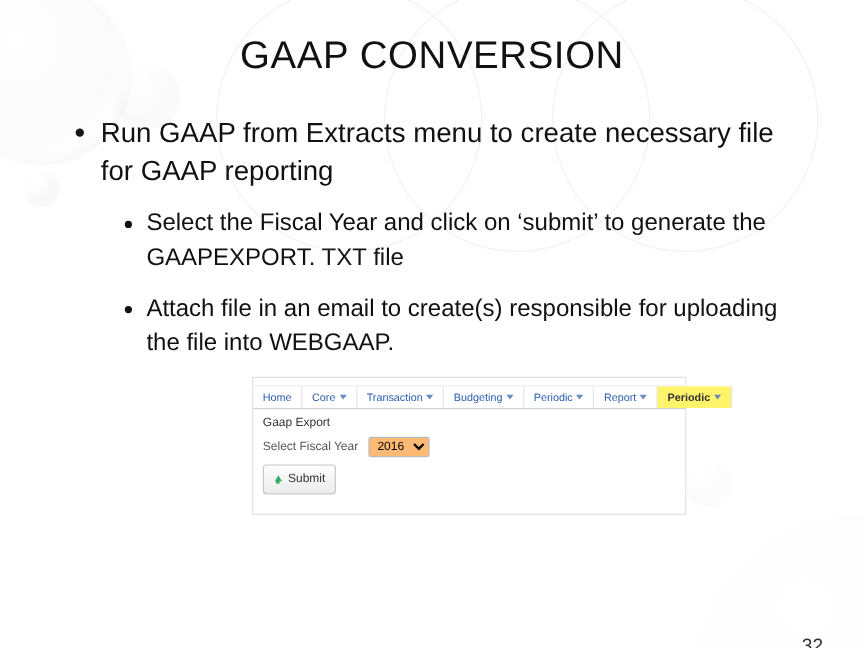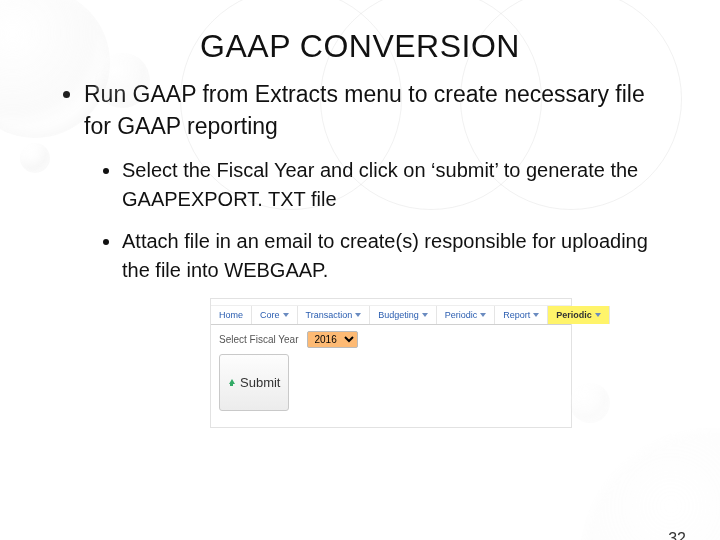--- a/index.html
+++ b/index.html
@@ -35,7 +35,7 @@
     font-size:32px;
     font-weight:400;
     letter-spacing:.5px;
-    margin:28px 0 14px 0;
+    margin:28px 0 30px 0;
     color:#111;
   }
 

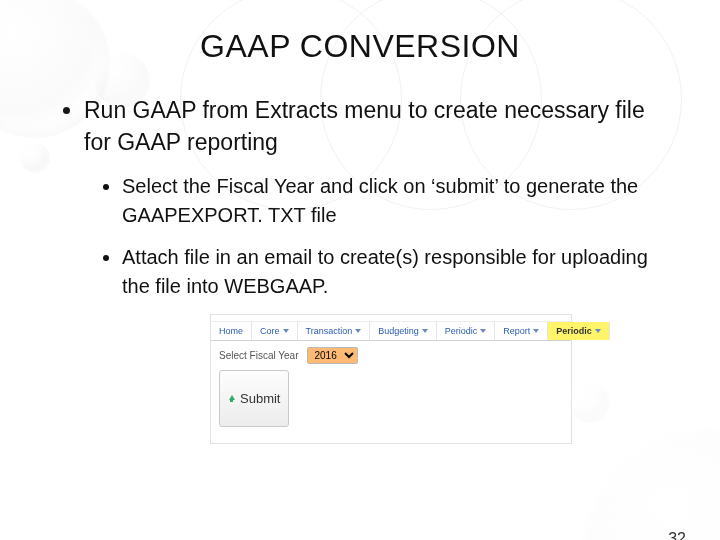--- a/index.html
+++ b/index.html
@@ -176,6 +176,7 @@
         </div>
     </div>
     <div class="panel">
+      <div class="panelTitle">Gaap Export</div>
       <div class="row">
         <span class="lbl">Select Fiscal Year</span>
         <select class="fy">

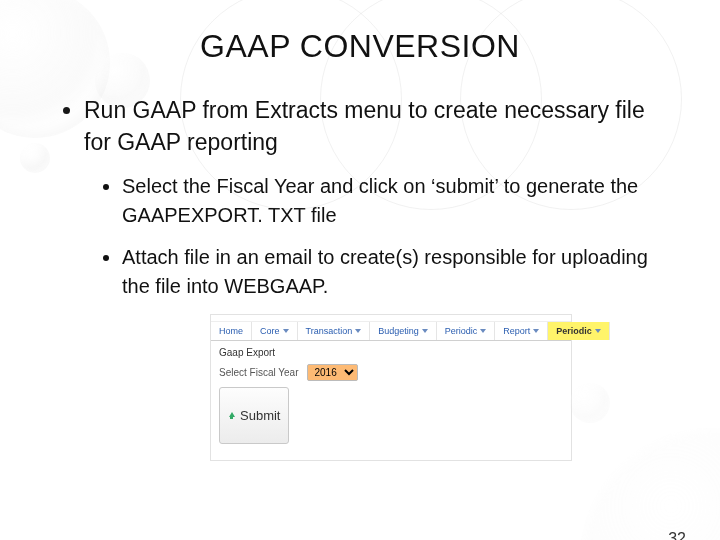--- a/index.html
+++ b/index.html
@@ -99,7 +99,7 @@
   .appshot .btn{
     display:inline-flex;align-items:center;gap:4px;
     border:1px solid #c9c9c9;border-radius:3px;
-    padding:20px 8px;font-size:13px;
+    padding:6px 8px;font-size:10px;
     background:linear-gradient(#fdfdfd,#ececec);
     cursor:pointer;color:#333;
   }

